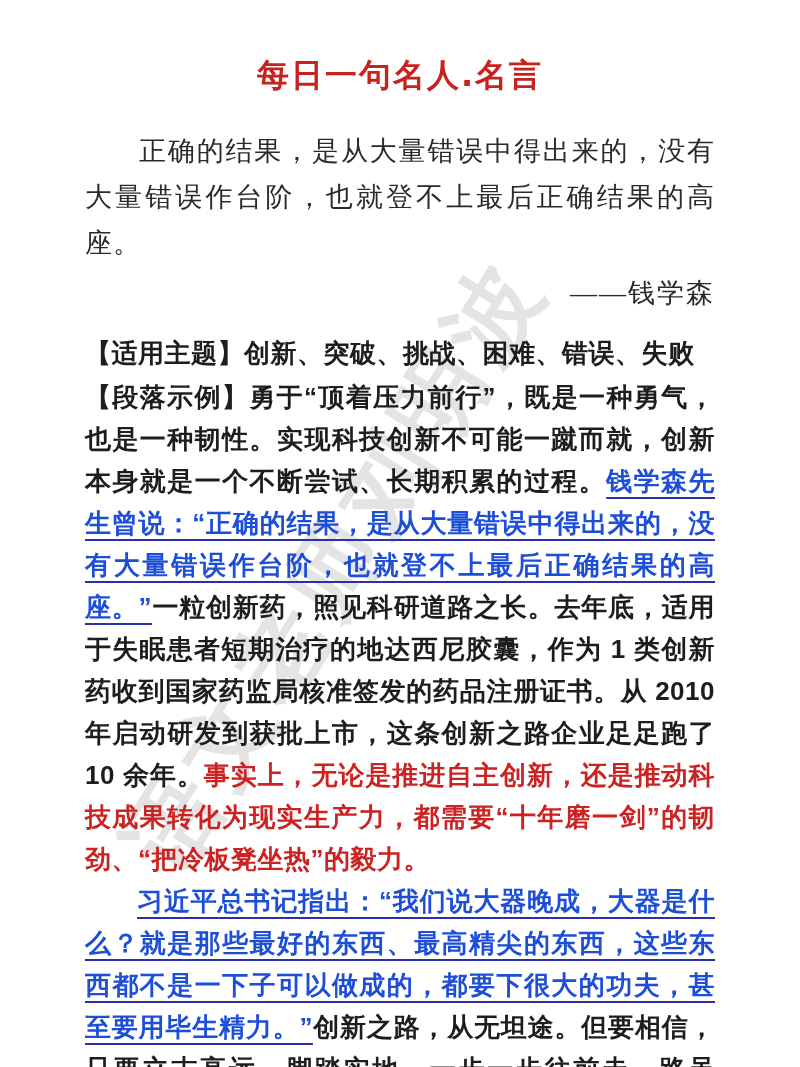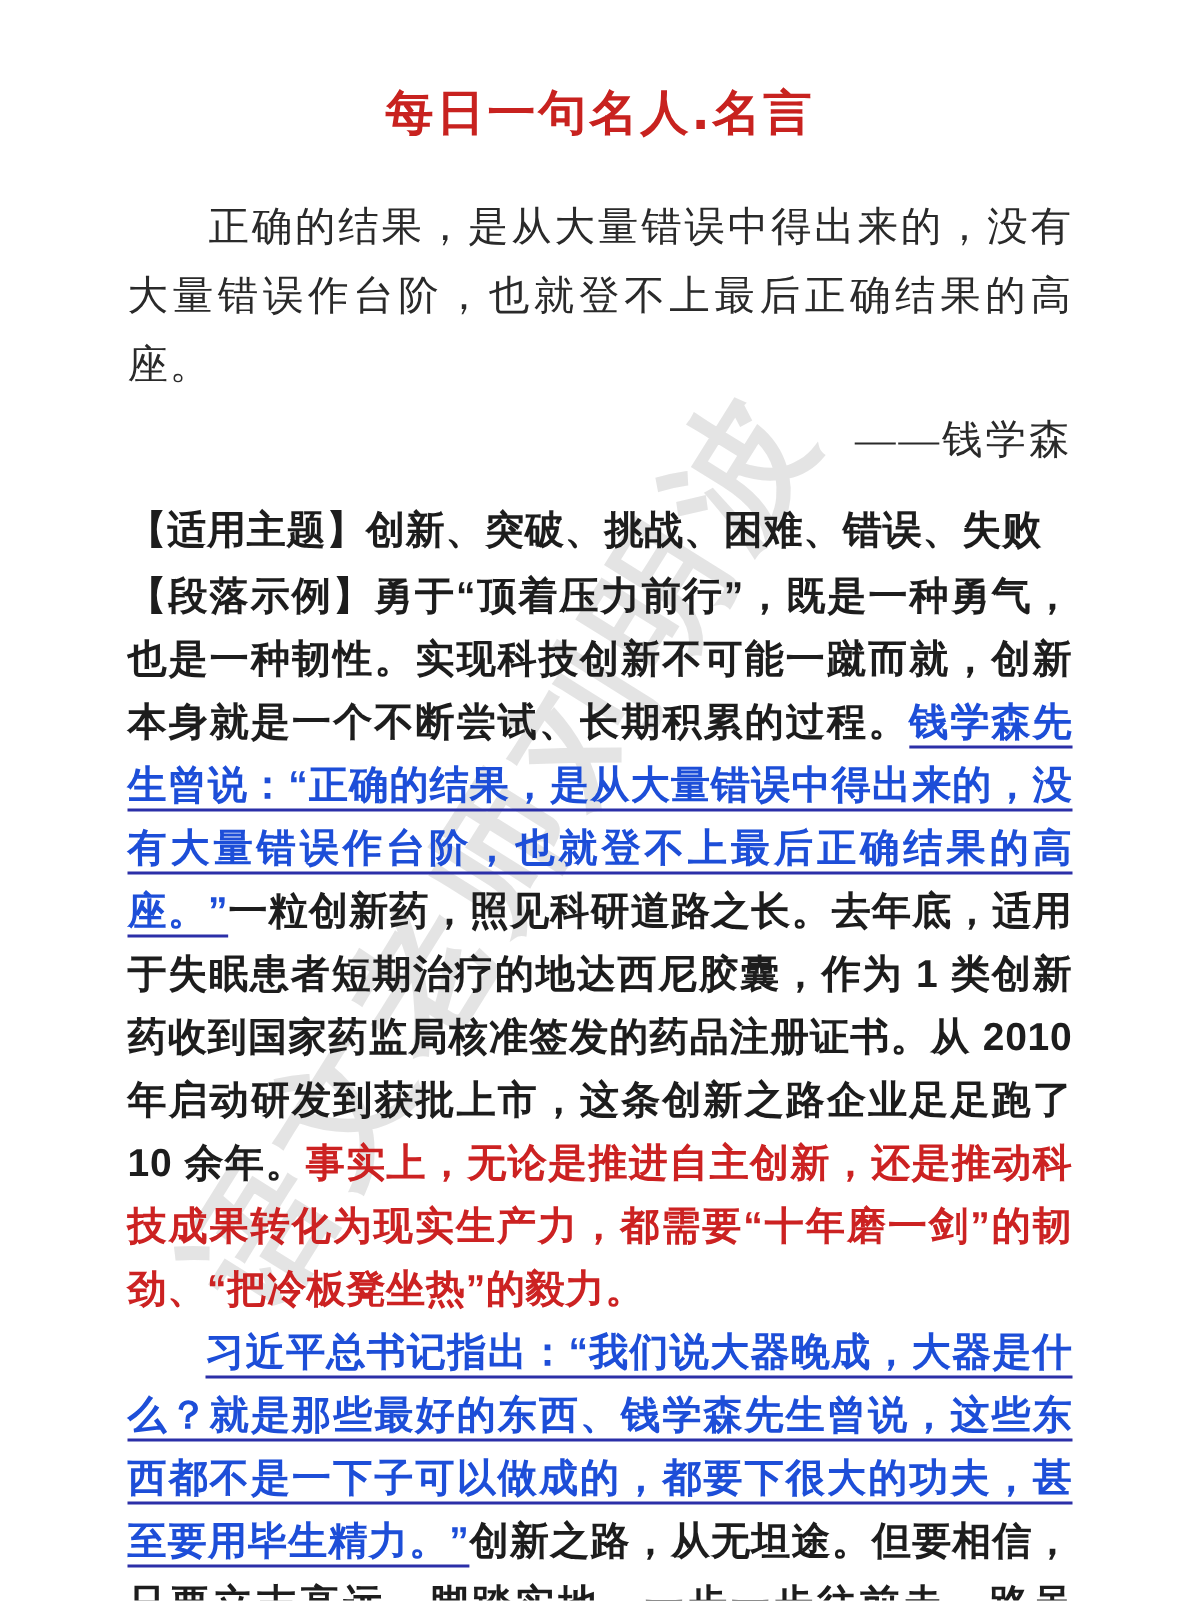--- a/index.html
+++ b/index.html
@@ -103,7 +103,7 @@
 
     <p class="body-par"><span class="seg-black">【段落示例】</span><span class="seg-black">勇于“顶着压力前行”，既是一种勇气，也是一种韧性。实现科技创新不可能一蹴而就，创新本身就是一个不断尝试、长期积累的过程。</span><span class="seg-blue">钱学森先生曾说：“正确的结果，是从大量错误中得出来的，没有大量错误作台阶，也就登不上最后正确结果的高座。”</span><span class="seg-black">一粒创新药，照见科研道路之长。去年底，适用于失眠患者短期治疗的地达西尼胶囊，作为 1 类创新药收到国家药监局核准签发的药品注册证书。从 2010 年启动研发到获批上市，这条创新之路企业足足跑了 10 余年。</span><span class="seg-red">事实上，无论是推进自主创新，还是推动科技成果转化为现实生产力，都需要“十年磨一剑”的韧劲、“把冷板凳坐热”的毅力。</span></p>
 
-    <p class="body-par indent"><span class="seg-blue">习近平总书记指出：“我们说大器晚成，大器是什么？就是那些最好的东西、钱学森先生曾说，这些东西都不是一下子可以做成的，都要下很大的功夫，甚至要用毕生精力。”</span><span class="seg-black">创新之路，从无坦途。但要相信，只要立志高远、脚踏实地，一步一步往前走，路虽远，行则必至。（人民网）</span></p>
+    <p class="body-par indent"><span class="seg-blue">习近平总书记指出：“我们说大器晚成，大器是什么？就是那些最好的东西、最高精尖的东西，这些东西都不是一下子可以做成的，都要下很大的功夫，甚至要用毕生精力。”</span><span class="seg-black">创新之路，从无坦途。但要相信，只要立志高远、脚踏实地，一步一步往前走，路虽远，行则必至。（人民网）</span></p>
 
   </div>
 </div>

